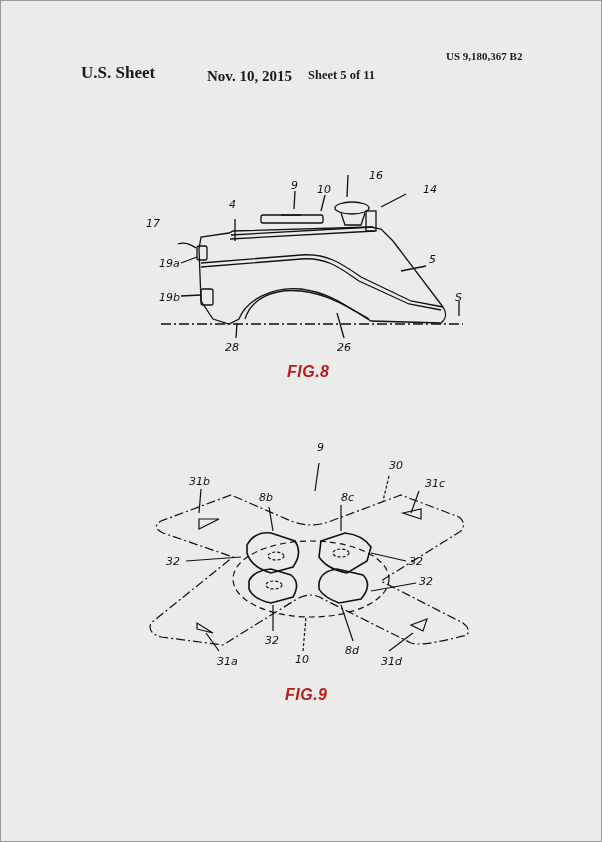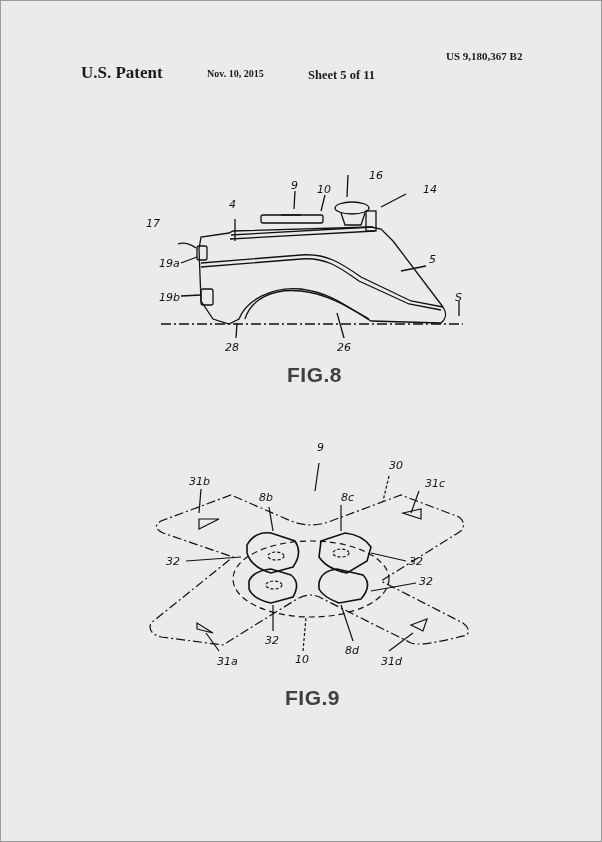--- a/index.html
+++ b/index.html
@@ -19,7 +19,7 @@
 
 <div class="sheet">
 
-  <div class="hdr hdr-title">U.S. Patent</div>
+  <div class="hdr hdr-title">U.S. Sheet</div>
   <div class="hdr hdr-date">Nov. 10, 2015</div>
   <div class="hdr hdr-sheet">Sheet 5 of 11</div>
   <div class="hdr hdr-num">US 9,180,367 B2</div>

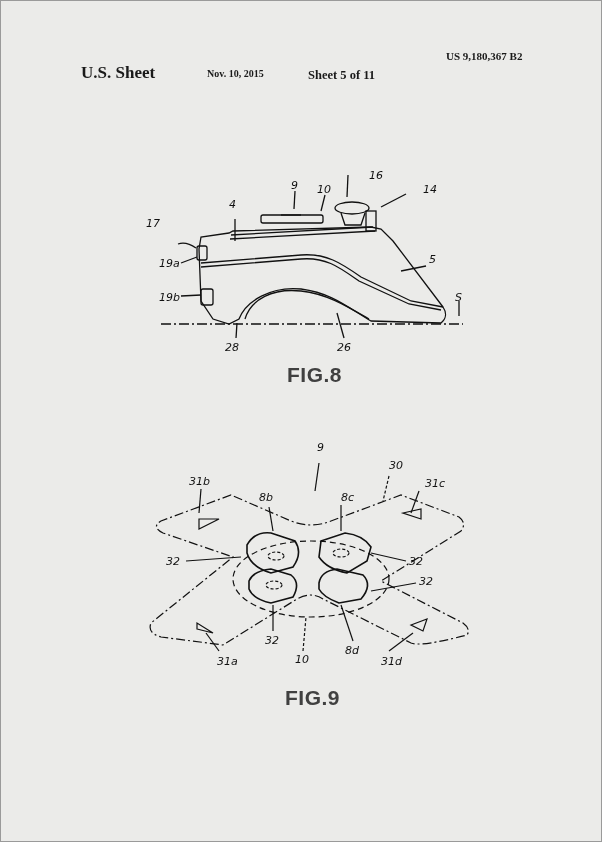--- a/index.html
+++ b/index.html
@@ -7,7 +7,7 @@
   .sheet{position:absolute;left:0;top:0;width:600px;height:840px;border:1px solid #9a9a9a;background:#ebebe9;}
   .hdr{position:absolute;top:64px;font-family:"Liberation Serif",serif;font-weight:bold;color:#1a1a1a;}
   .hdr-title{left:80px;font-size:17px;top:62px;}
-  .hdr-date{left:206px;font-size:10px;top:67px;font-family:Liberation Serif, serif;}
+  .hdr-date{left:206px;font-size:15px;top:67px;font-family:Liberation Serif, serif;}
   .hdr-sheet{left:307px;font-size:12.5px;top:67px;}
   .hdr-num{left:445px;font-size:11px;top:49px;}
   .figlabel{position:absolute;font-family:"Liberation Sans",sans-serif;font-weight:bold;font-size:21px;color:#404040;letter-spacing:0.5px;}

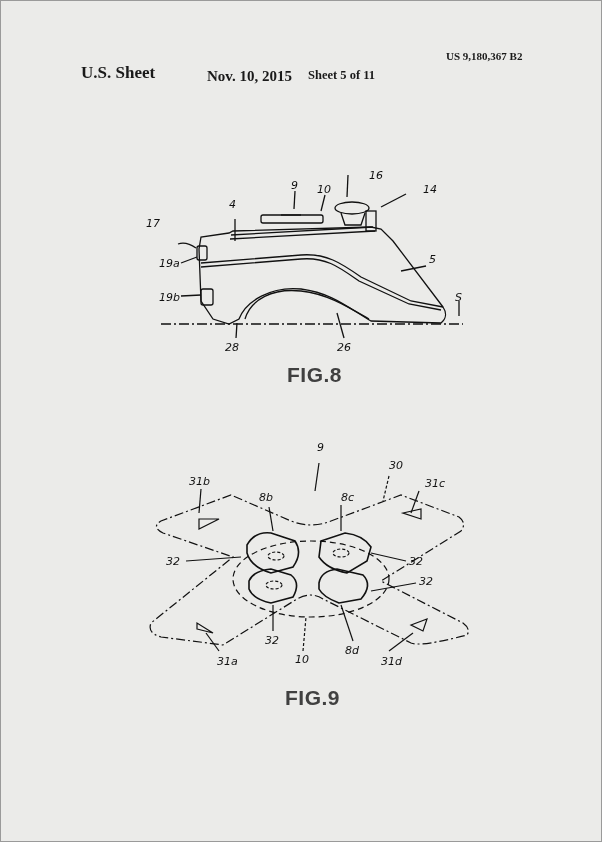--- a/index.html
+++ b/index.html
@@ -10,7 +10,7 @@
   .hdr-date{left:206px;font-size:15px;top:67px;font-family:Liberation Serif, serif;}
   .hdr-sheet{left:307px;font-size:12.5px;top:67px;}
   .hdr-num{left:445px;font-size:11px;top:49px;}
-  .figlabel{position:absolute;font-family:"Liberation Sans",sans-serif;font-weight:bold;font-size:21px;color:#404040;letter-spacing:0.5px;}
+  .figlabel{position:absolute;font-family:"Liberation Sans",sans-serif;font-weight:bold;font-size:16px;color:#b91c1c;letter-spacing:0.5px;font-style:italic;}
   svg{position:absolute;left:0;top:0;}
   .ref{font-family:"DejaVu Sans",sans-serif;font-style:italic;font-size:11px;fill:#111;}
 </style>

